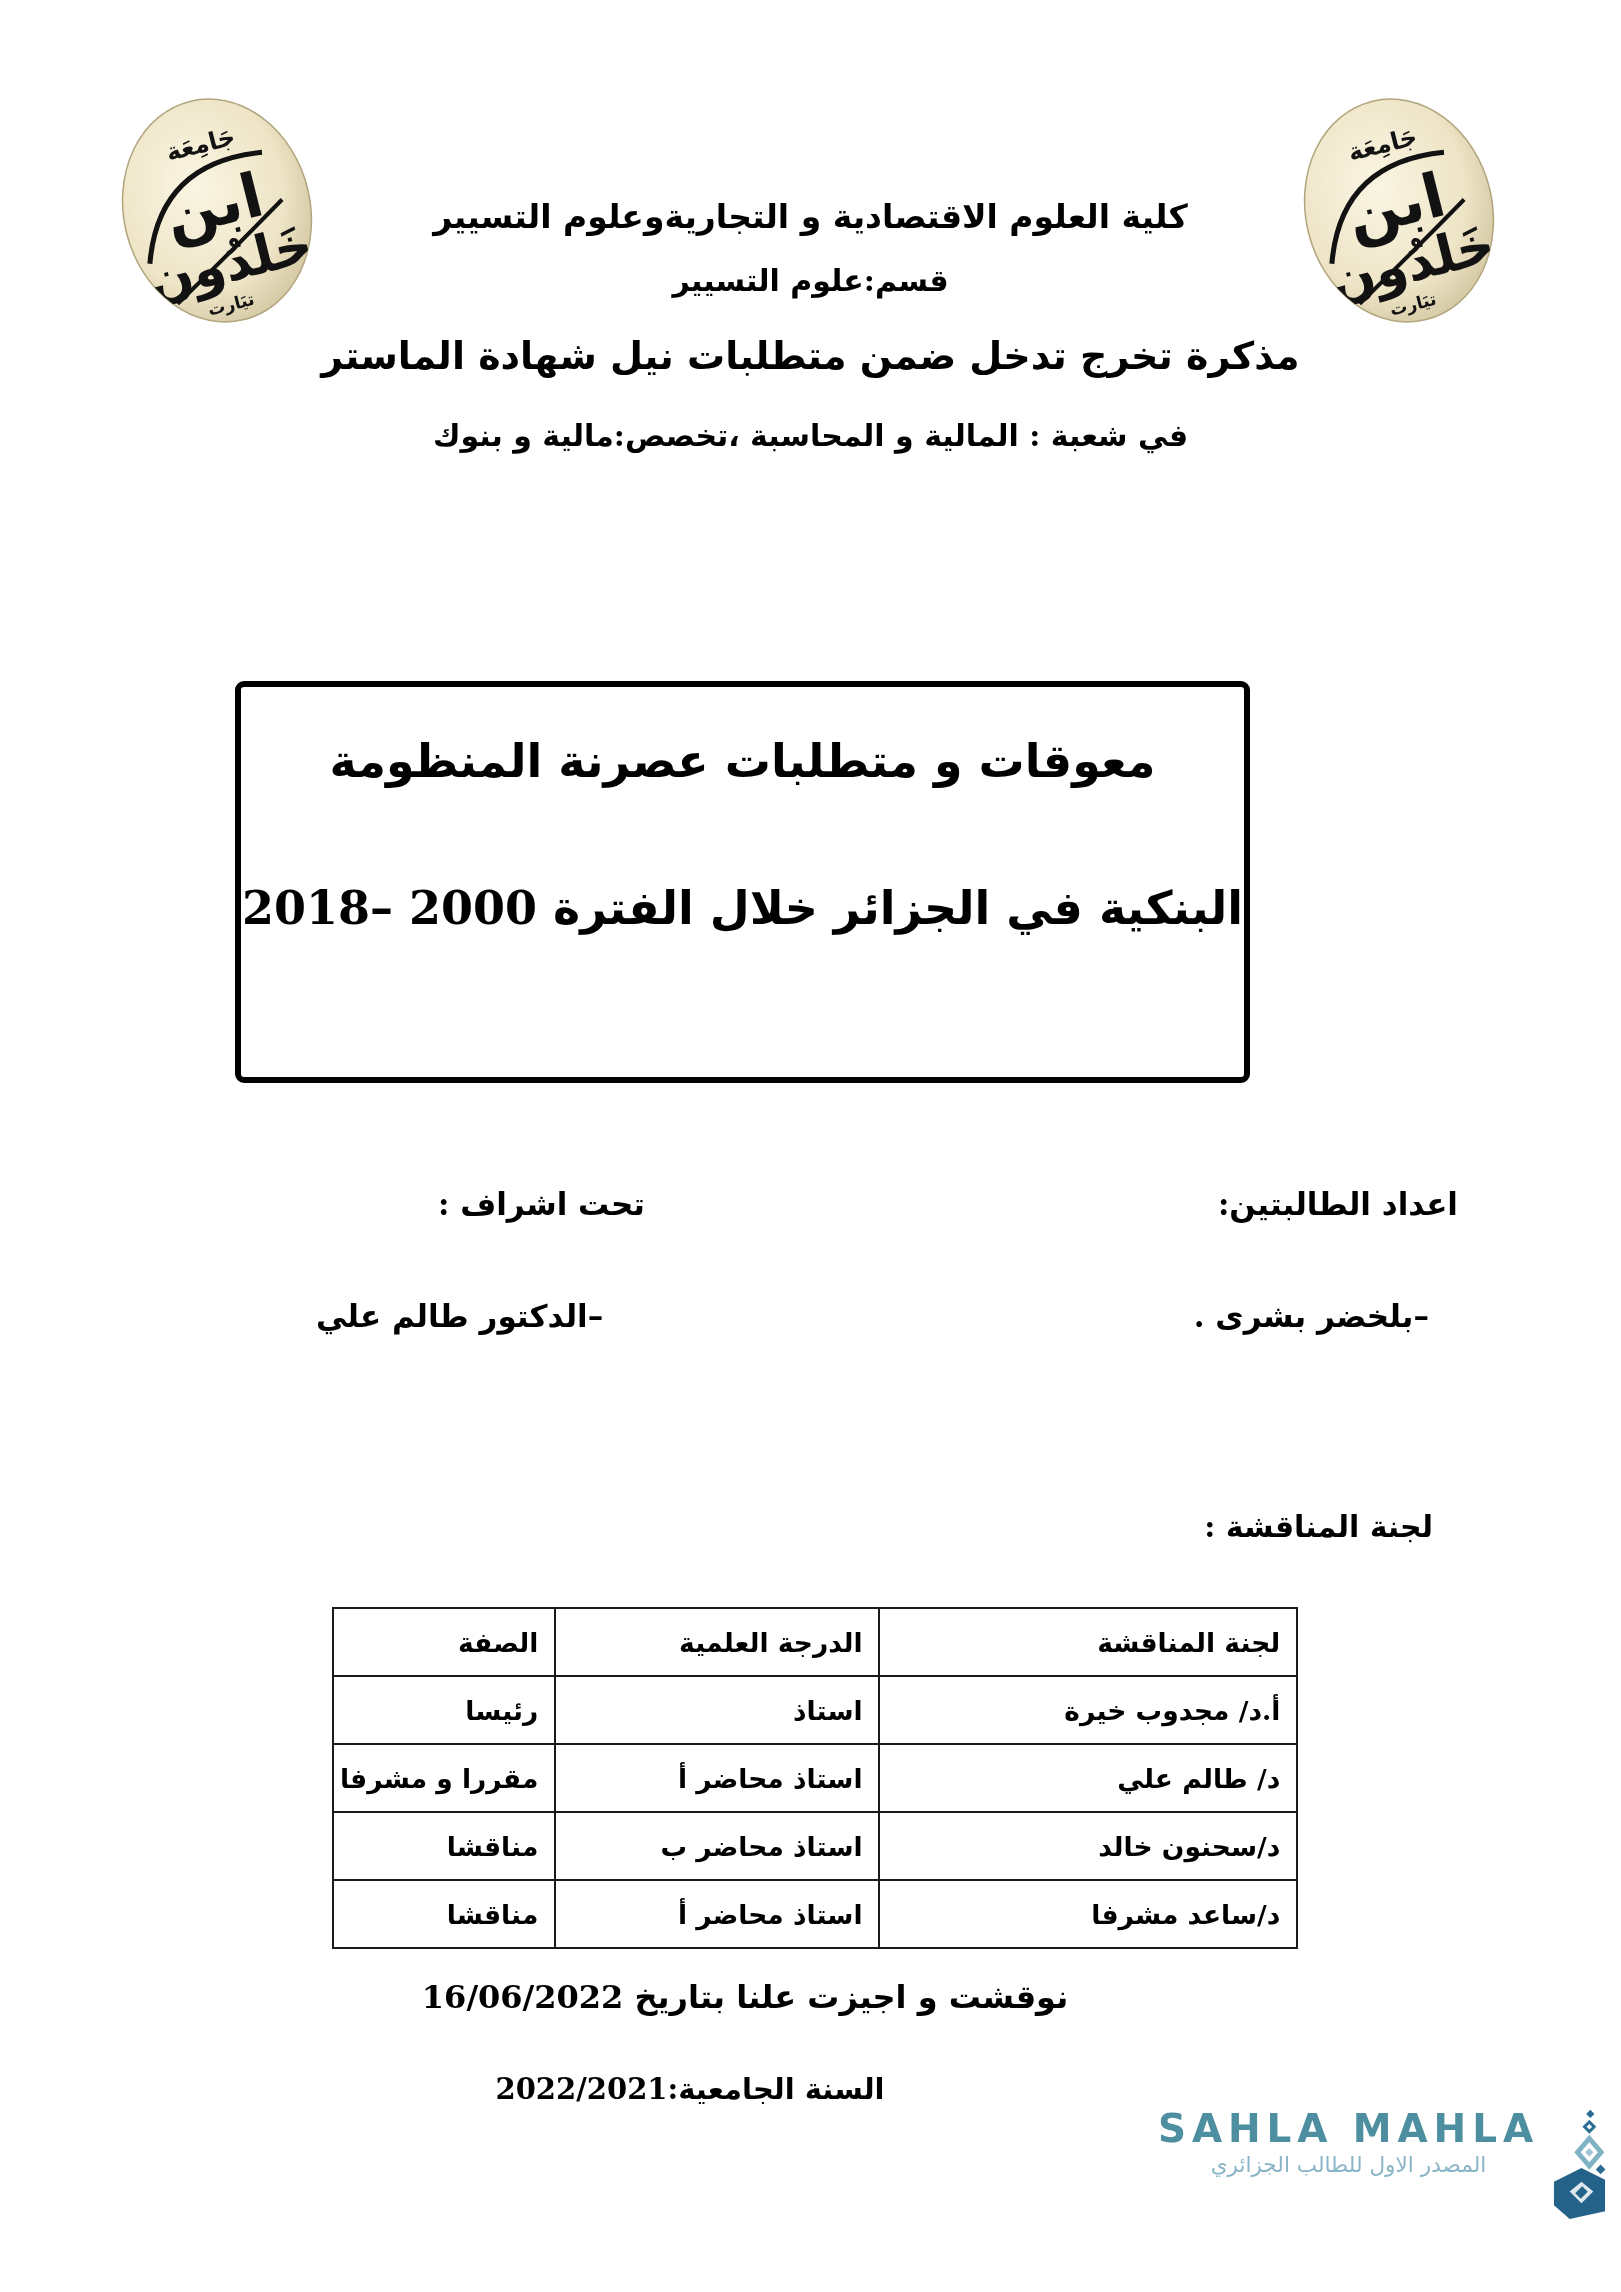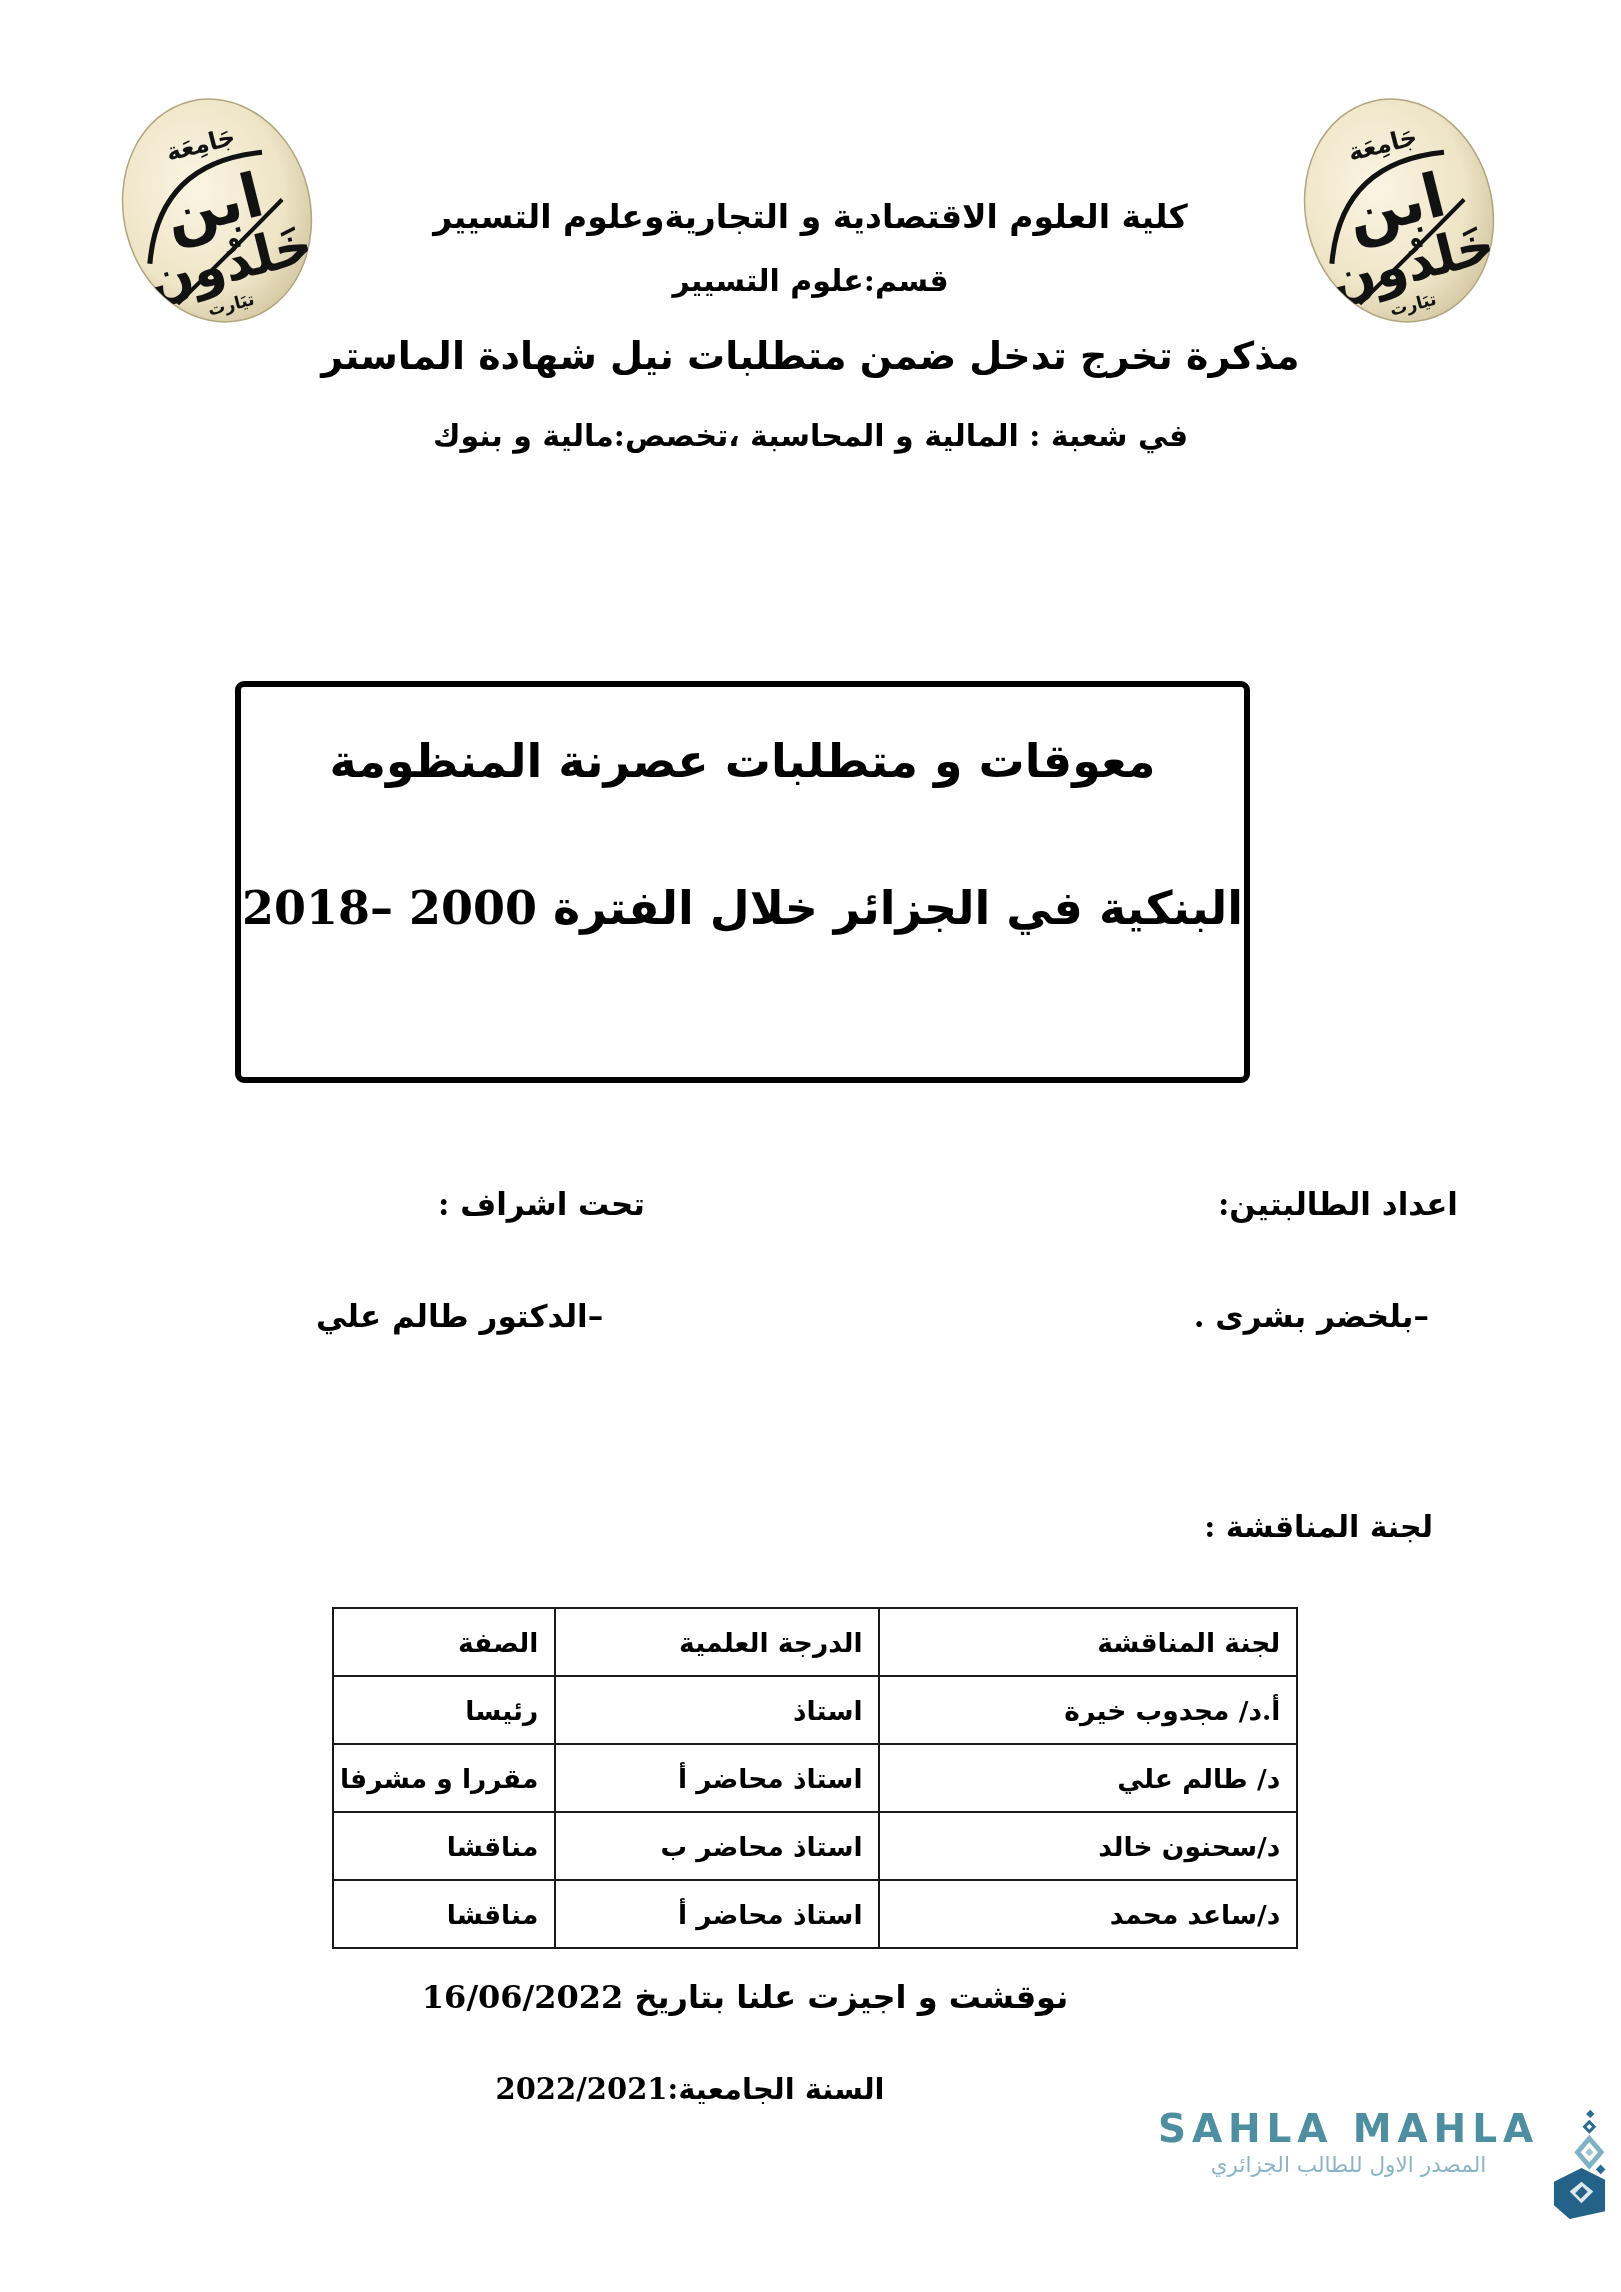--- a/index.html
+++ b/index.html
@@ -185,7 +185,7 @@
       <td>مناقشا</td>
     </tr>
     <tr>
-      <td>د/ساعد محمد</td>
+      <td>د/ساعد مشرفا</td>
       <td>استاذ محاضر أ</td>
       <td>مناقشا</td>
     </tr>

